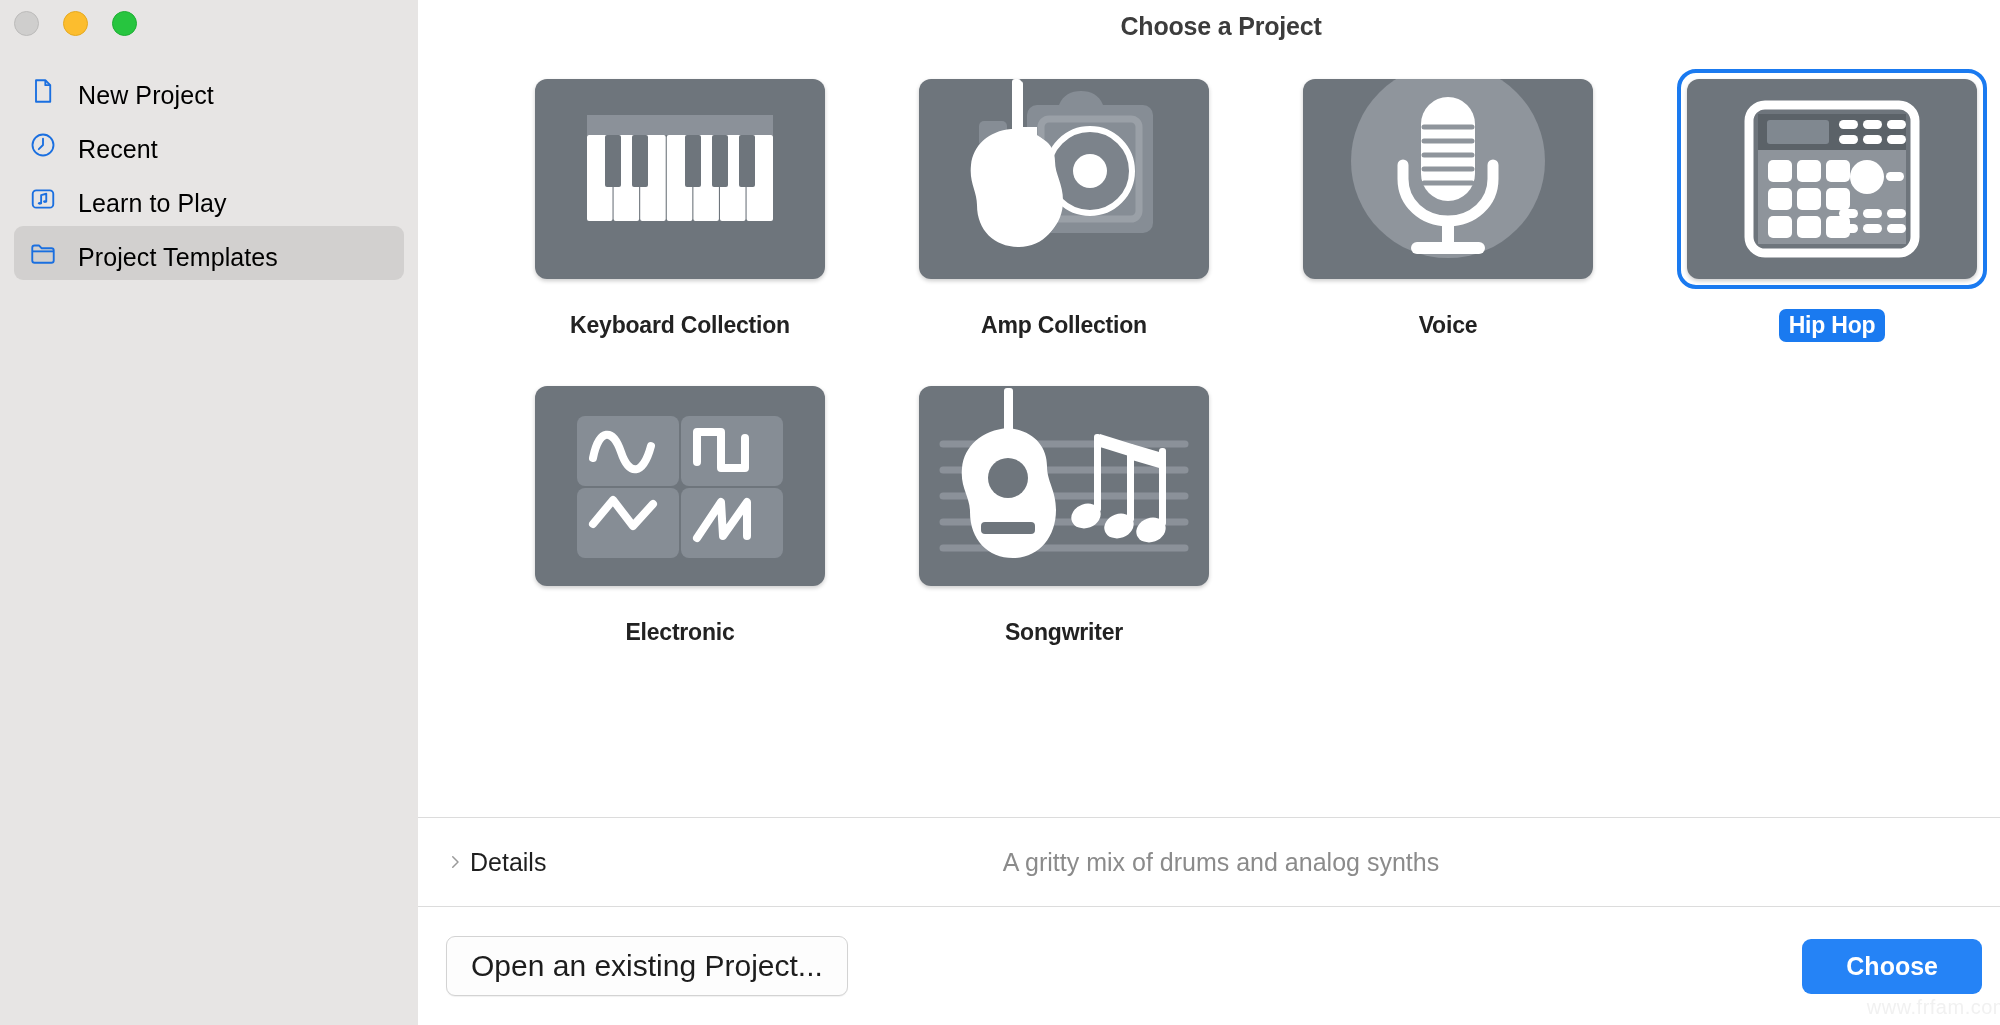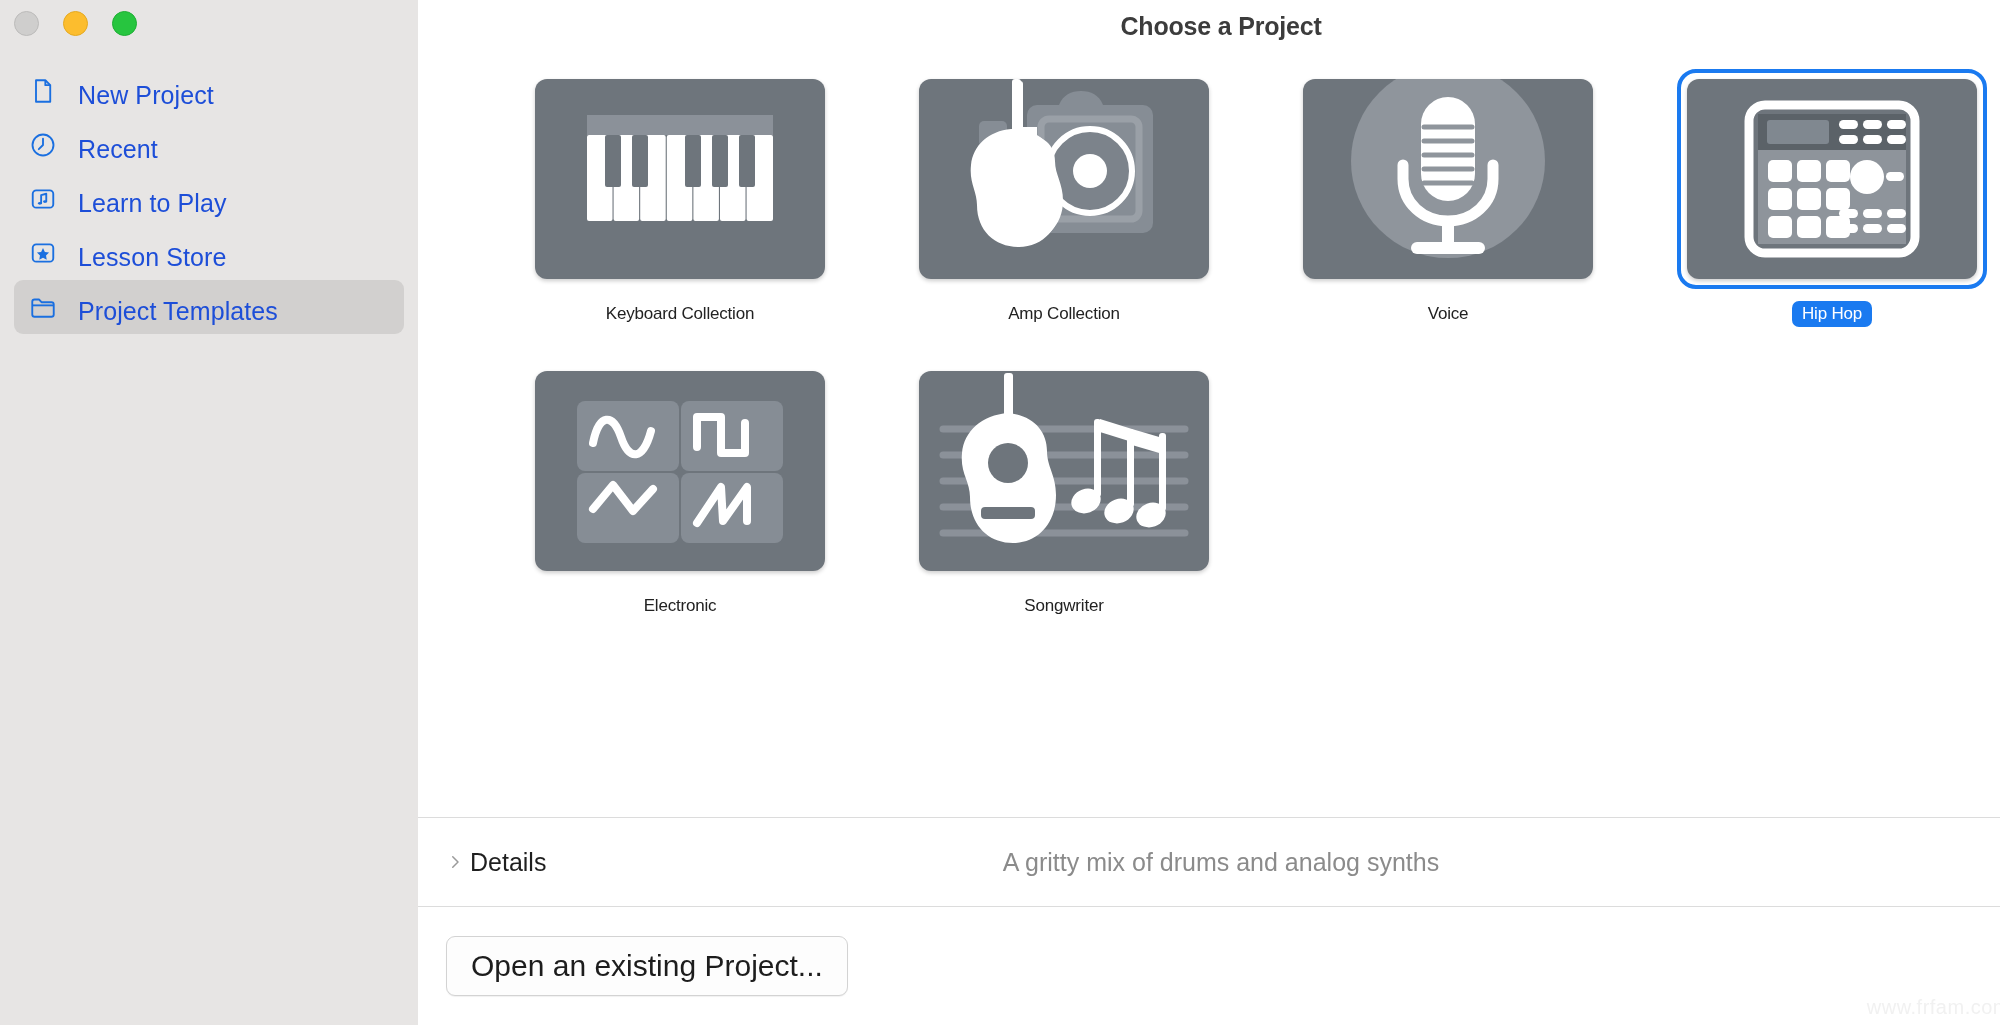--- a/index.html
+++ b/index.html
@@ -65,7 +65,7 @@
   .side-item.selected { background: #d2d0cf; }
   .side-label {
     font-size: 25px;
-    color: #1d4ed8;
+    color: #000000;
     letter-spacing: 0.1px;
     white-space: nowrap;
     margin-top: 8px;

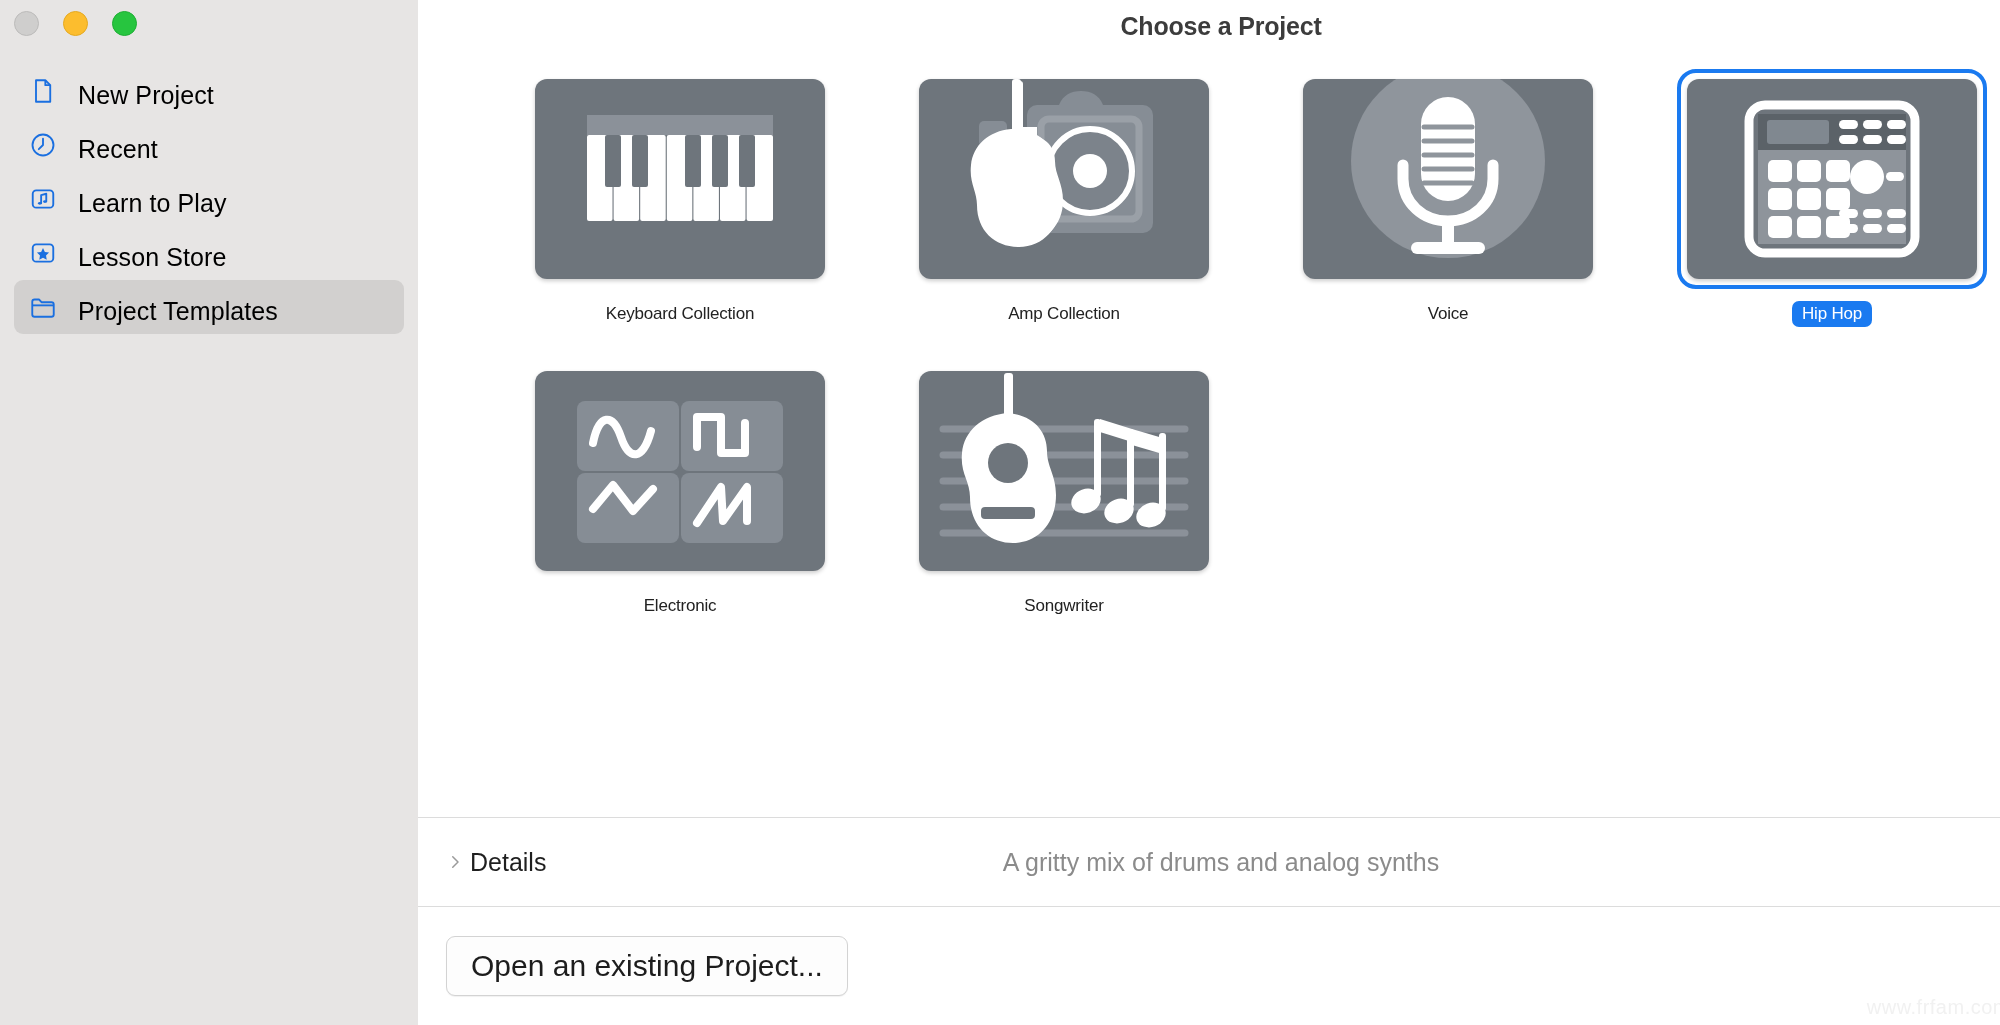--- a/index.html
+++ b/index.html
@@ -291,15 +291,6 @@
         <span class="side-label">Learn to Play</span>
       </div>
 
-      <div class="side-item">
-        <span class="side-icon">
-          <svg viewBox="0 0 24 24" width="28" height="28" fill="none" stroke="#1a6fe0" stroke-width="1.6">
-            <rect x="3.2" y="4.6" width="17.6" height="14.8" rx="3"></rect>
-            <path d="M12 7.8l1.6 3.3 3.6.5-2.6 2.5.6 3.6-3.2-1.7-3.2 1.7.6-3.6-2.6-2.5 3.6-.5z" fill="#1a6fe0" stroke="none"></path>
-          </svg>
-        </span>
-        <span class="side-label">Lesson Store</span>
-      </div>
 
       <div class="side-item selected">
         <span class="side-icon">

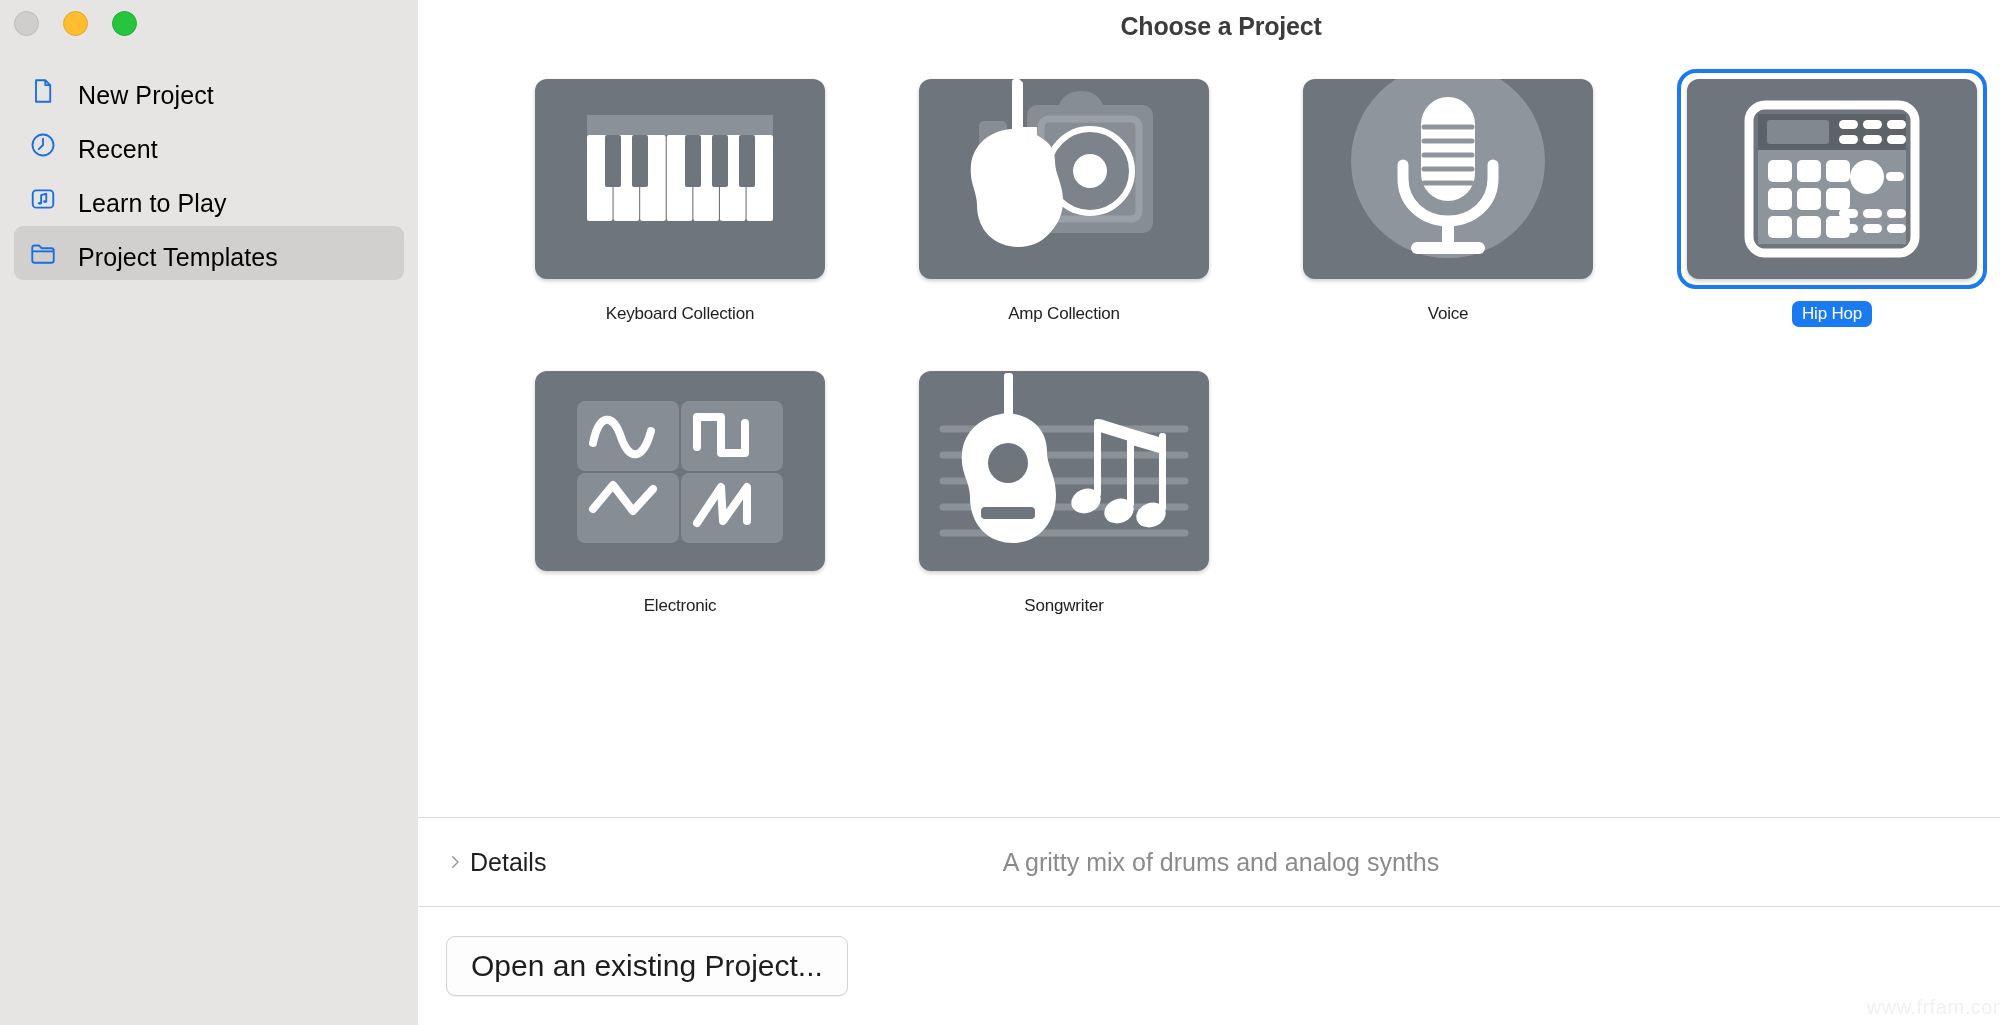--- a/index.html
+++ b/index.html
@@ -134,9 +134,9 @@
   .tile-wrap.selected { border-color: #1a7af0; }
 
   .tile-label {
-    margin-top: 12px;
-    font-size: 17px;
-    font-weight: normal;
+    margin-top: 20px;
+    font-size: 23px;
+    font-weight: bold;
     color: #222222;
     white-space: nowrap;
     padding: 3px 10px;

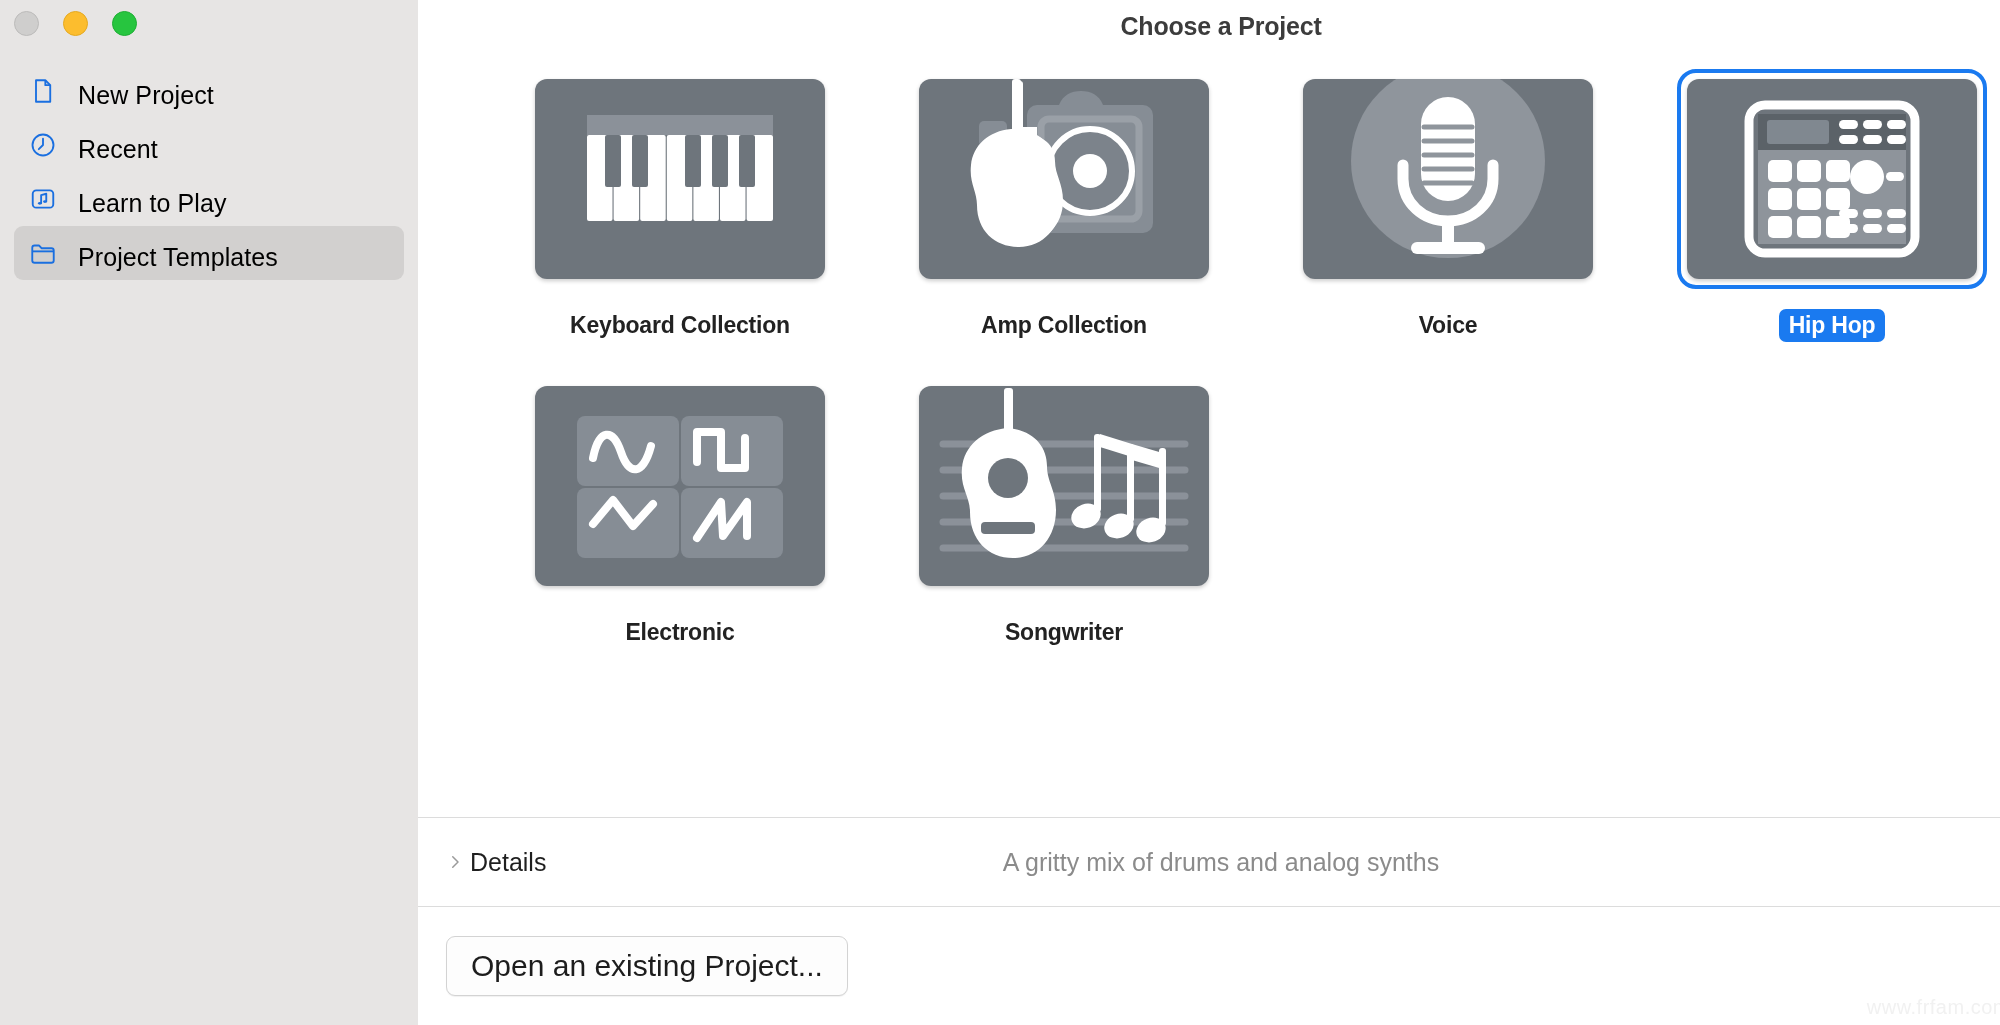--- a/index.html
+++ b/index.html
@@ -514,6 +514,7 @@
 
     <div class="footer">
       <button class="btn-open">Open an existing Project...</button>
+      <button class="btn-choose">Choose</button>
       <div class="watermark">www.frfam.com</div>
       <div class="corner-mask"></div>
     </div>

